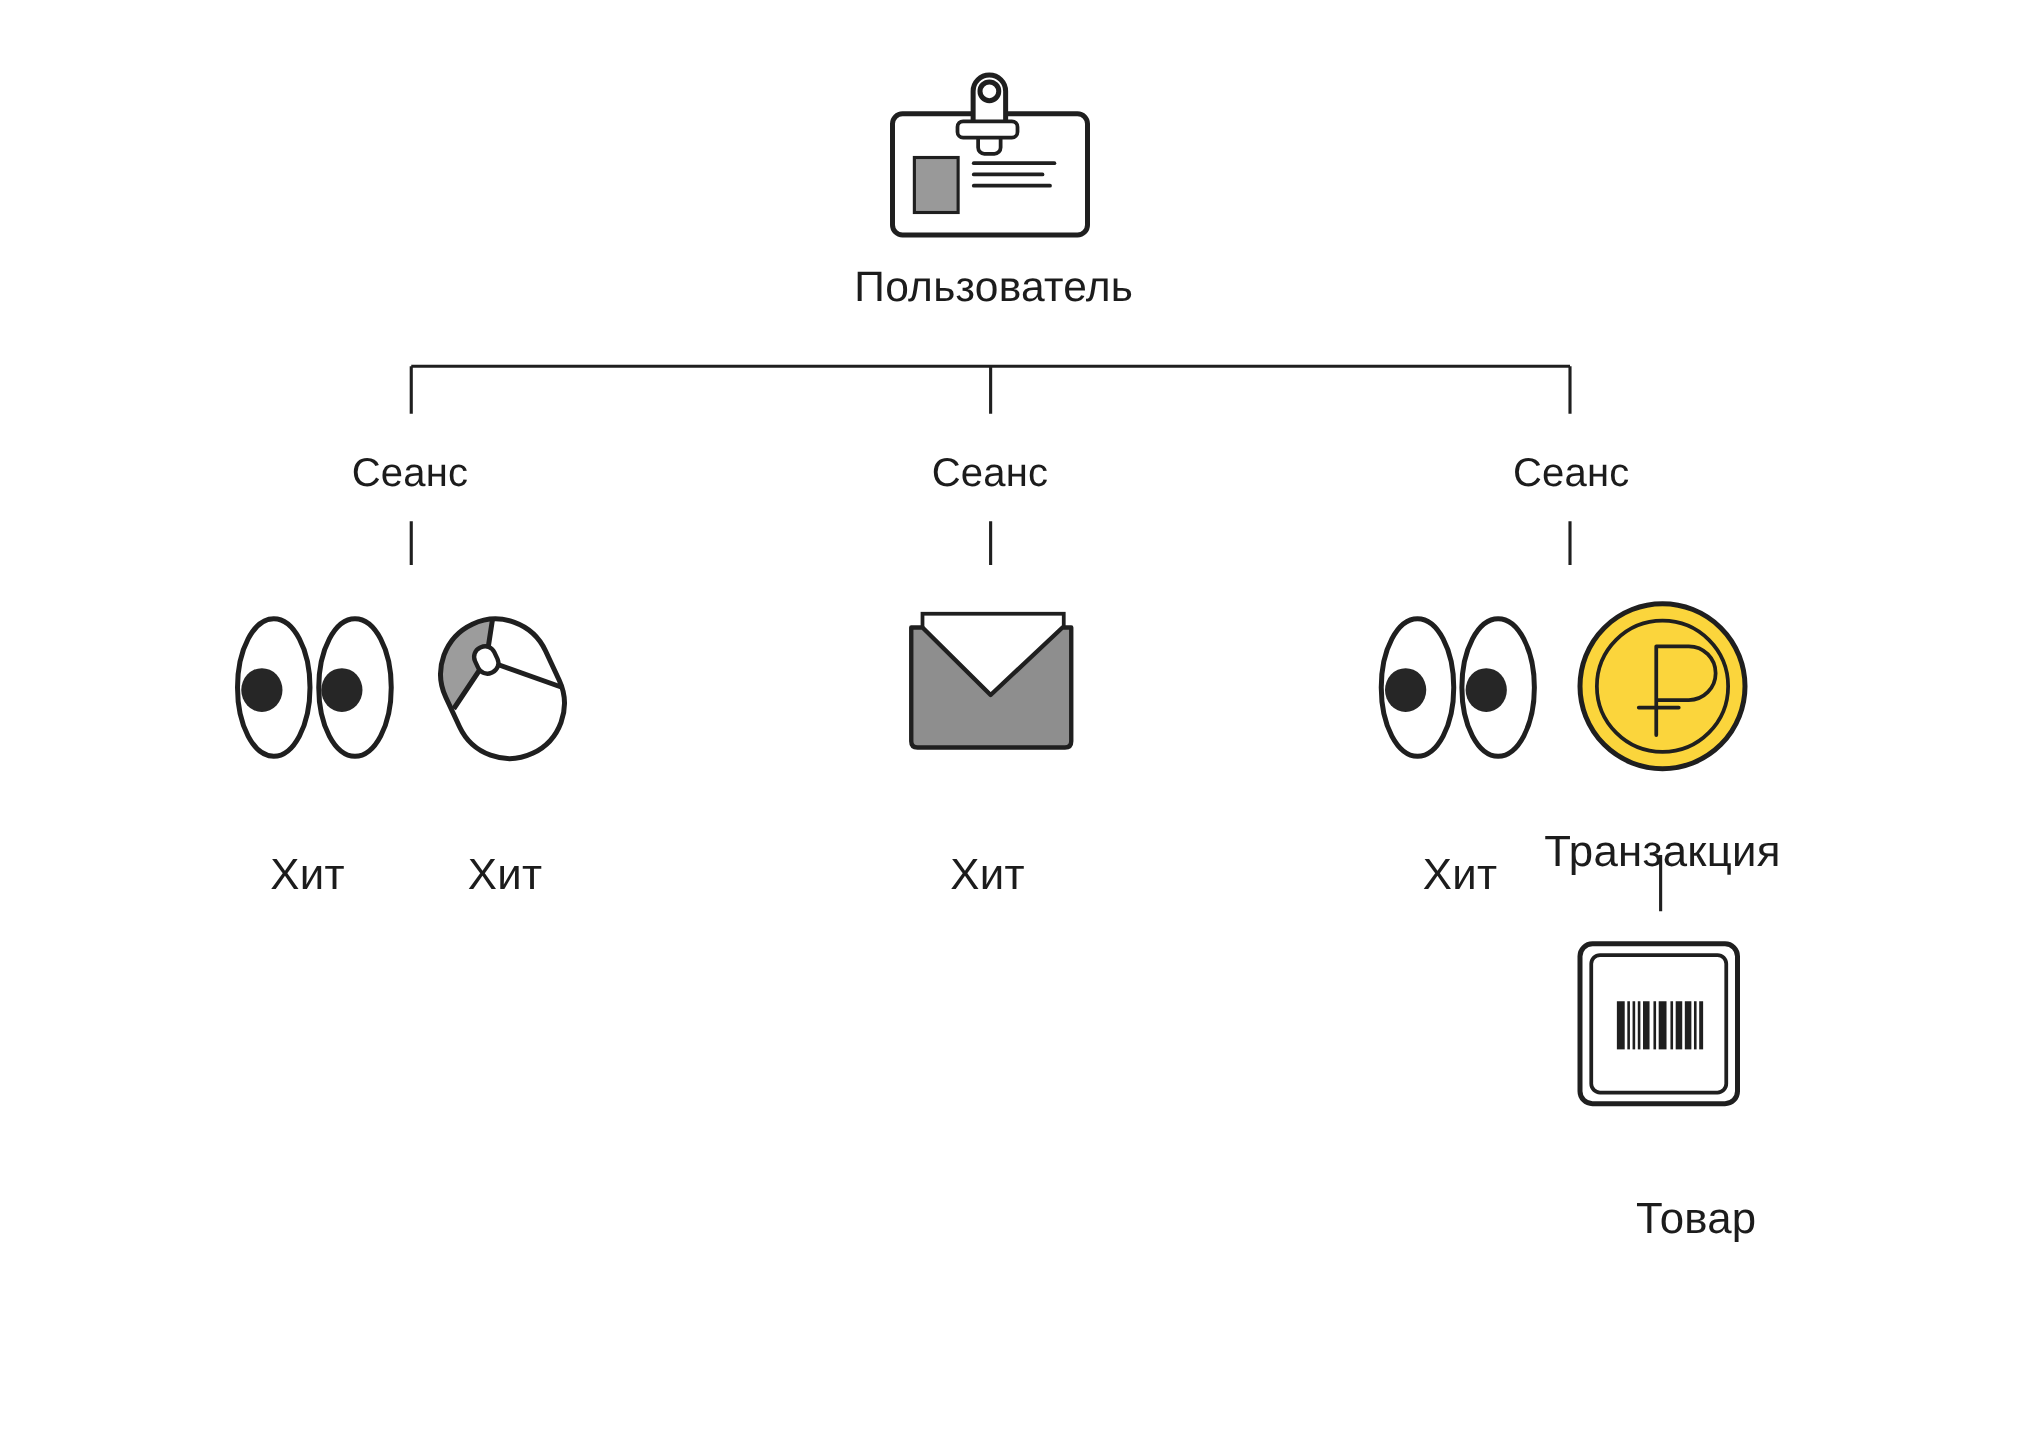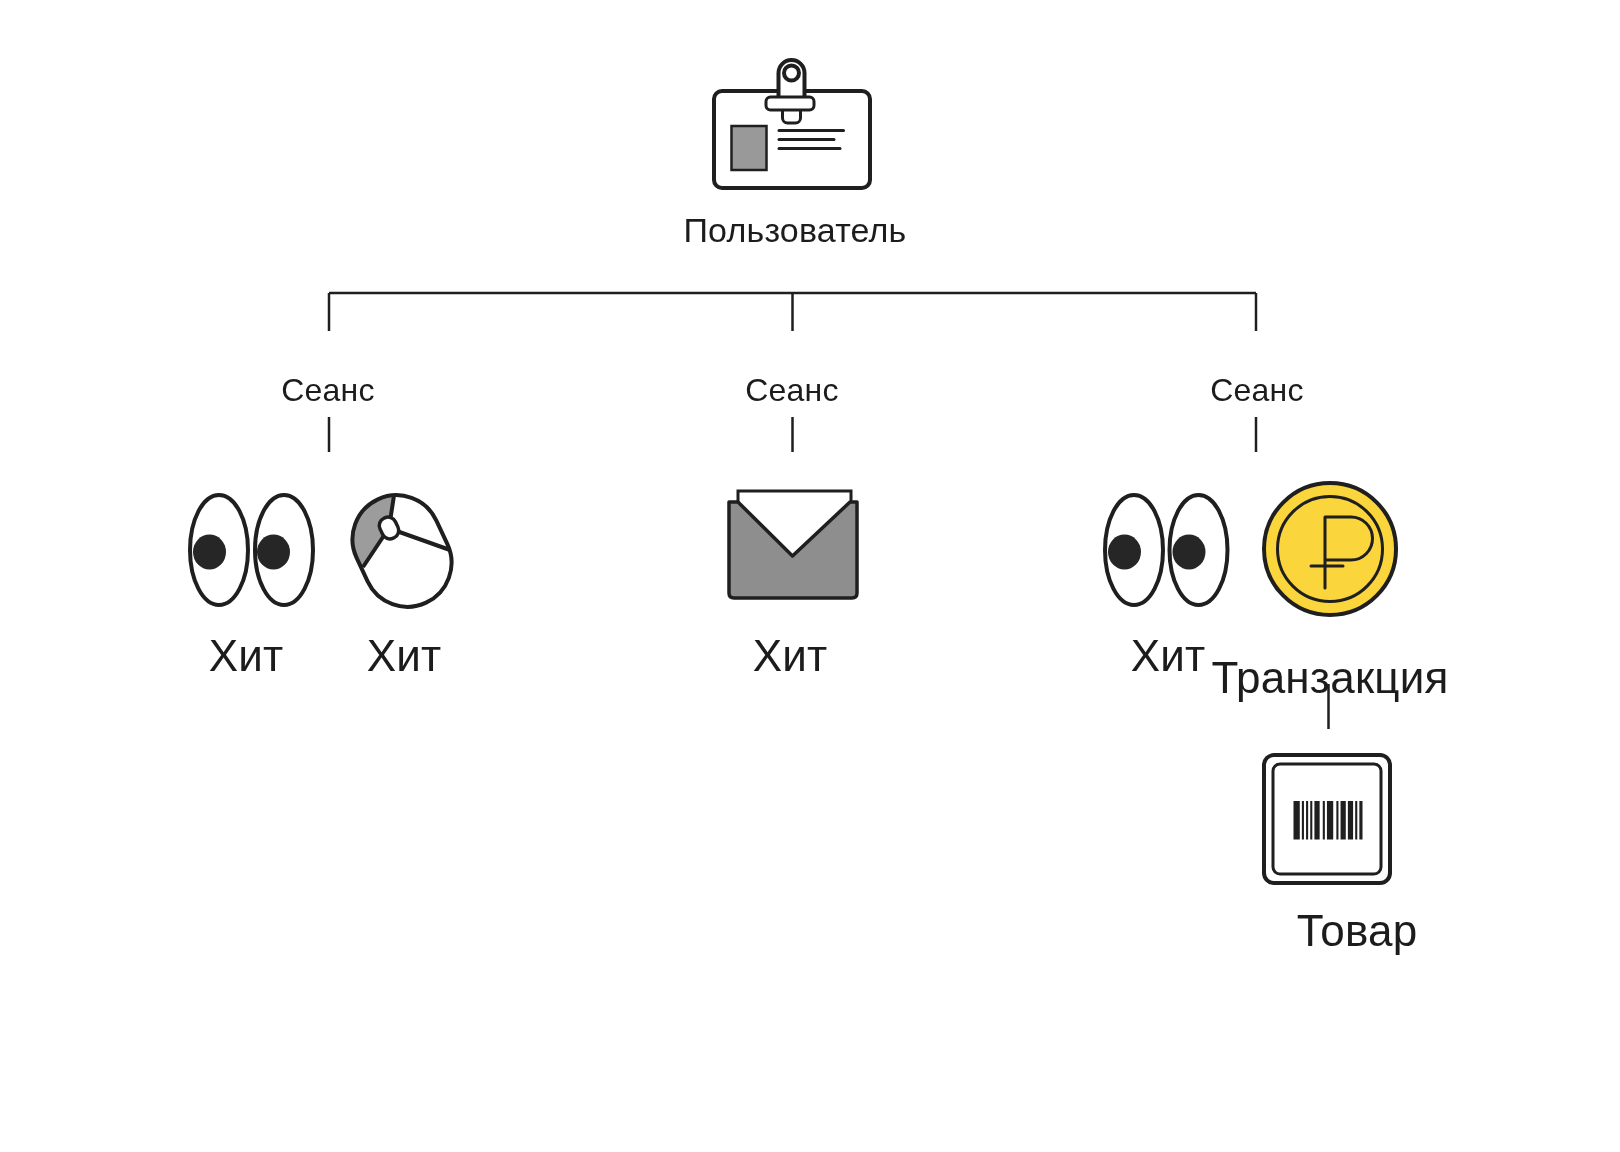--- a/index.html
+++ b/index.html
@@ -20,7 +20,7 @@
     letter-spacing:0.2px;
   }
   .lbl-title{font-size:34px;}
-  .lbl-session{font-size:32px;margin-top:12px;}
+  .lbl-session{font-size:32px;}
   .lbl-node{font-size:44px;}
   
   .st{stroke:#1f1f1f;fill:none;}

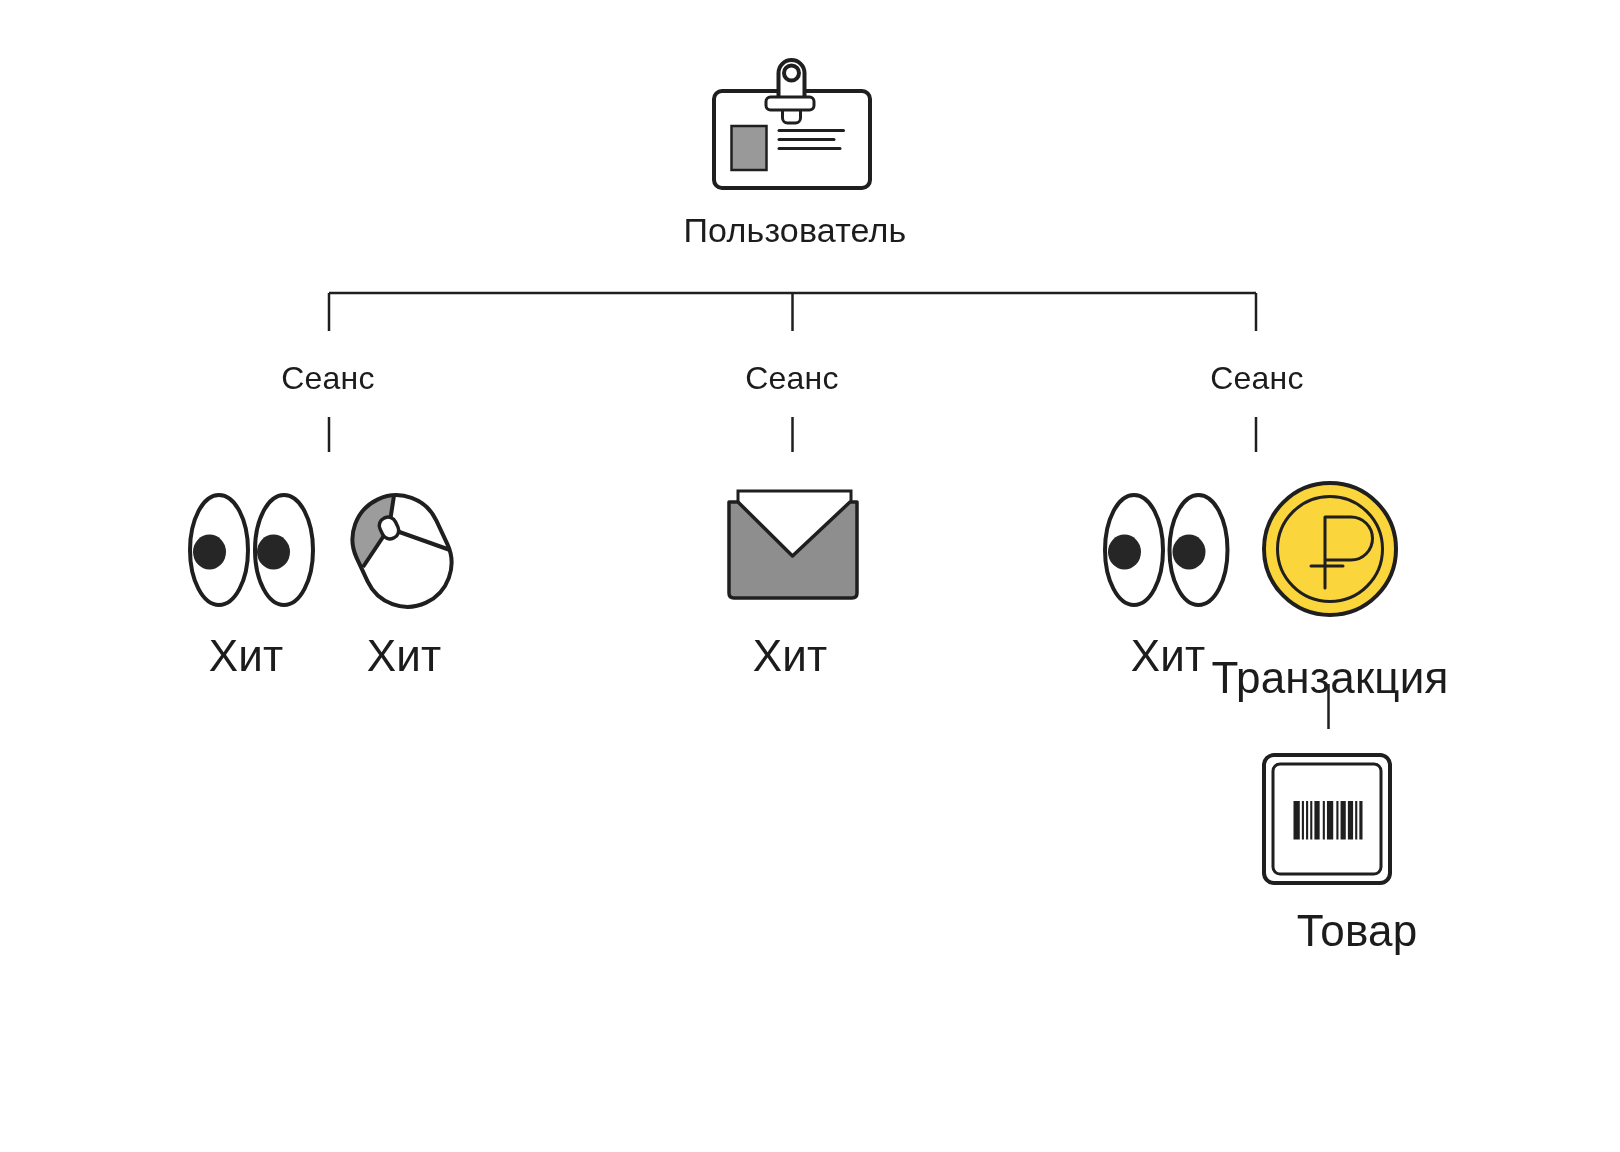--- a/index.html
+++ b/index.html
@@ -21,7 +21,7 @@
   }
   .lbl-title{font-size:34px;}
   .lbl-session{font-size:32px;}
-  .lbl-node{font-size:44px;}
+  .lbl-node{font-size:35px;margin-top:48px;}
   
   .st{stroke:#1f1f1f;fill:none;}
   .wf{fill:#ffffff;}

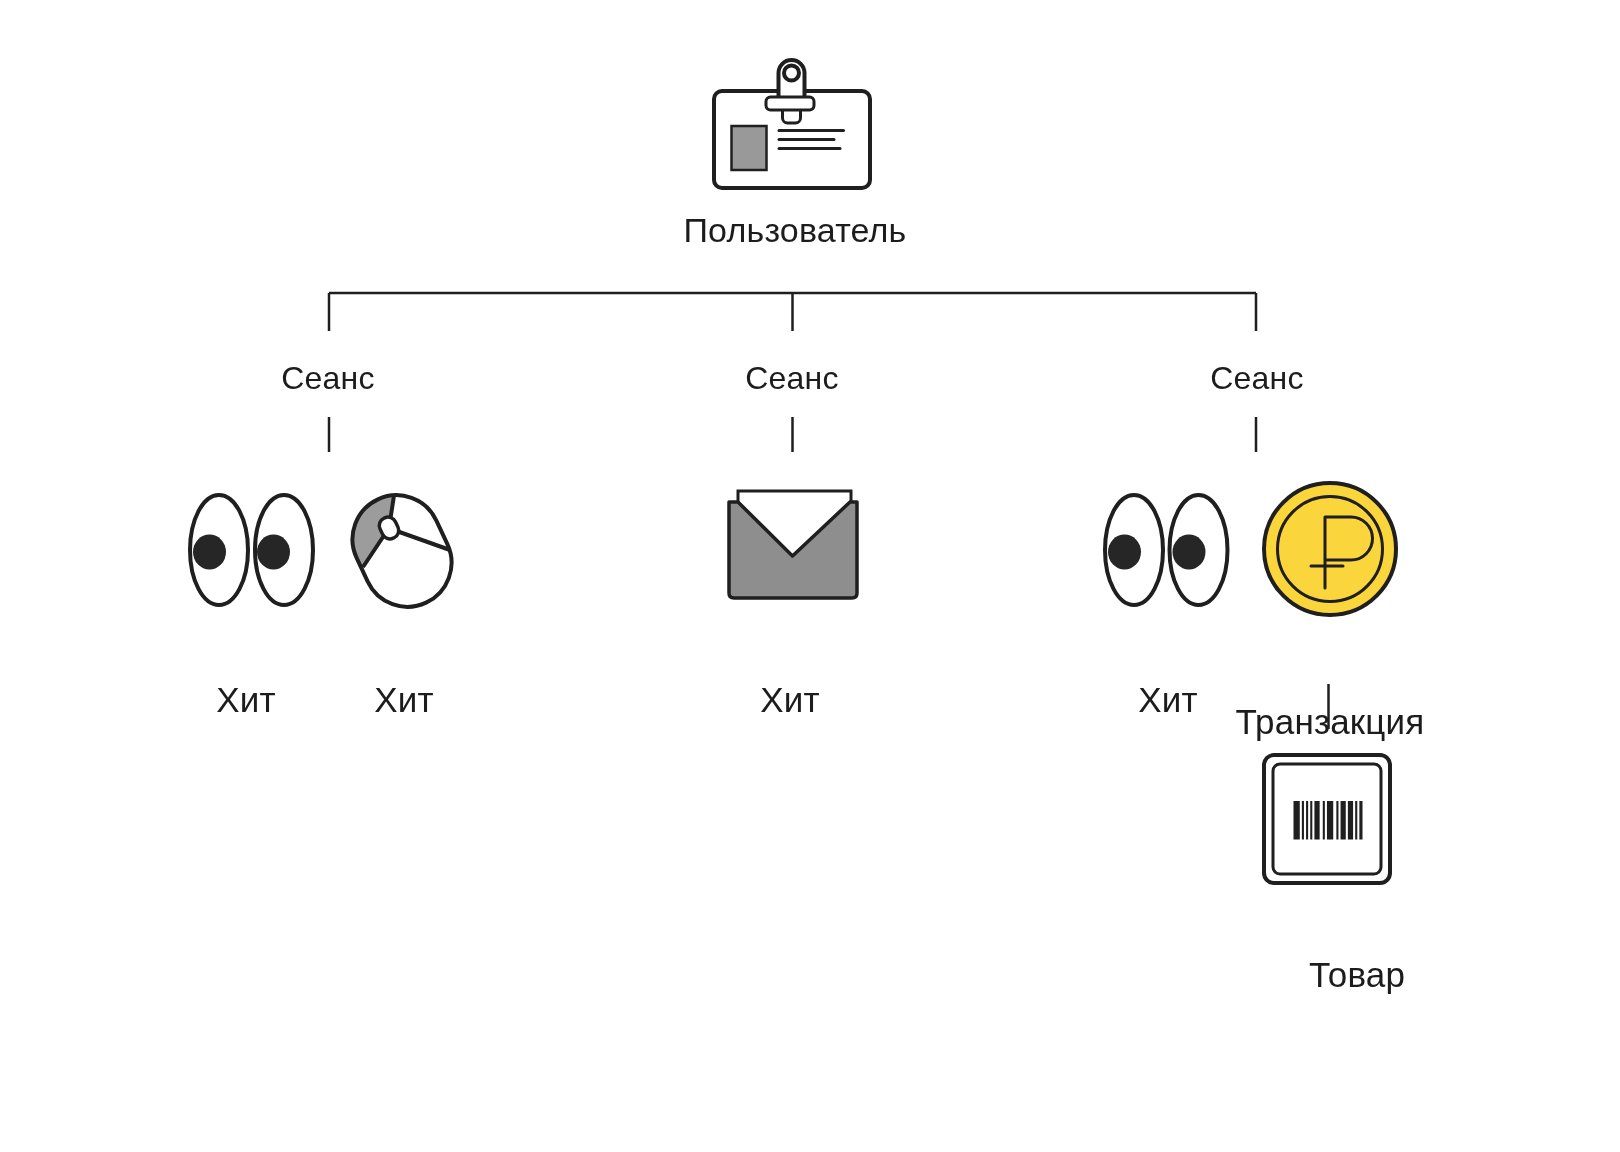--- a/index.html
+++ b/index.html
@@ -133,7 +133,7 @@
   <div class="lbl lbl-node" style="left:404px;top:634px;">Хит</div>
   <div class="lbl lbl-node" style="left:790px;top:634px;">Хит</div>
   <div class="lbl lbl-node" style="left:1168px;top:634px;">Хит</div>
-  <div class="lbl lbl-node" style="left:1330px;top:656px;">Транзакция</div>
+  <div class="lbl lbl-node" style="left:1330px;top:616px;">Транзакция</div>
 
   <div class="lbl lbl-node" style="left:1357px;top:909px;">Товар</div>
 </div>

